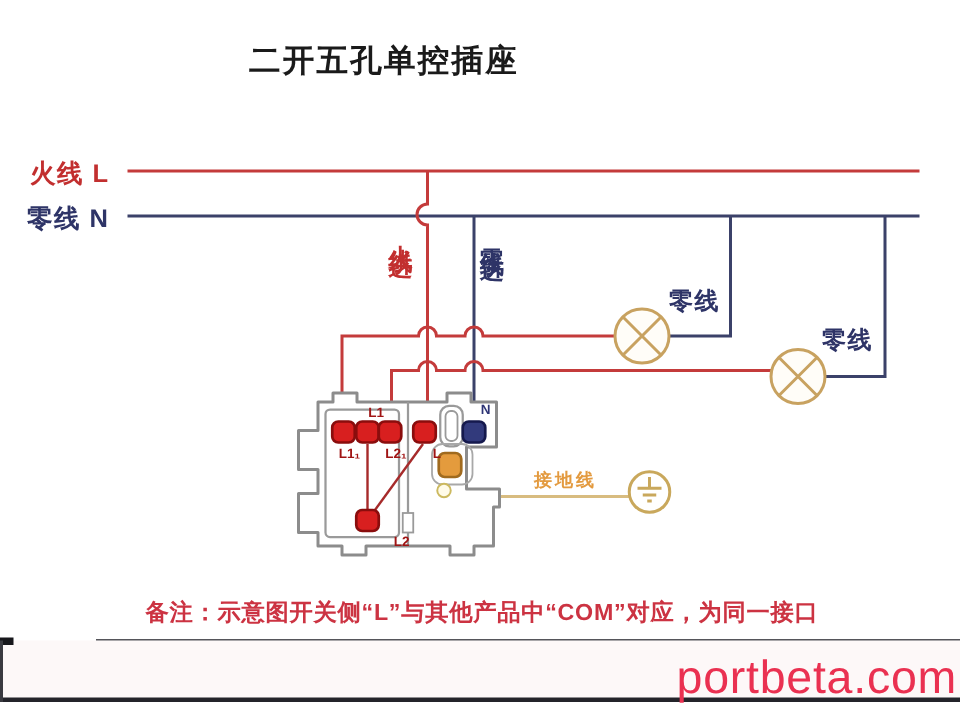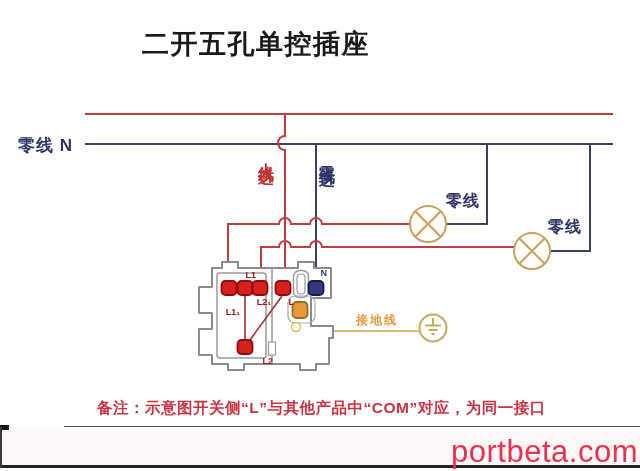--- a/index.html
+++ b/index.html
@@ -8,7 +8,7 @@
   .layer { position:absolute; left:0; top:0; }
   .abs { position:absolute; white-space:nowrap; }
 
-  .title { left:0; top:26px; width:512px; text-align:center; font-size:27px; font-weight:bold;
+  .title { left:0; top:26px; width:512px; text-align:center; font-size:21px; font-weight:bold;
            letter-spacing:1.5px; color:#1a1a1a; }
 
   .live-label    { left:20px; top:104px; font-size:17px; font-weight:bold; color:#c22f2f; letter-spacing:1px; }

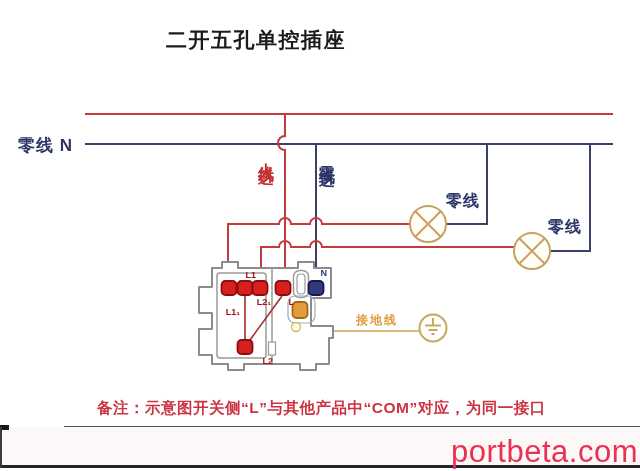--- a/index.html
+++ b/index.html
@@ -108,6 +108,7 @@
 
   <div class="abs title">二开五孔单控插座</div>
 
+  <div class="abs live-label"><span>火线</span>&nbsp;<span>L</span></div>
 
   <div class="abs neutral-label"><span>零线</span>&nbsp;<span>N</span></div>
 

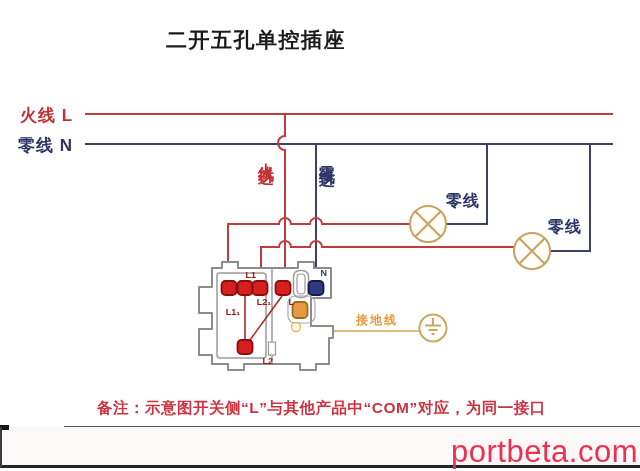--- a/index.html
+++ b/index.html
@@ -27,7 +27,7 @@
 
   .tlabel { font-size:9px; font-weight:bold; color:#a01414; text-align:right; width:22px; }
   .tlabel.navy { color:#2e3576; }
-  .tl-t1 { left:218px; top:307px; }
+  .tl-t1 { left:218px; top:297px; }
   .tl-t2 { left:234px; top:270px; }
   .tl-t3 { left:249px; top:297px; }
   .tl-t4 { left:272px; top:297px; }

